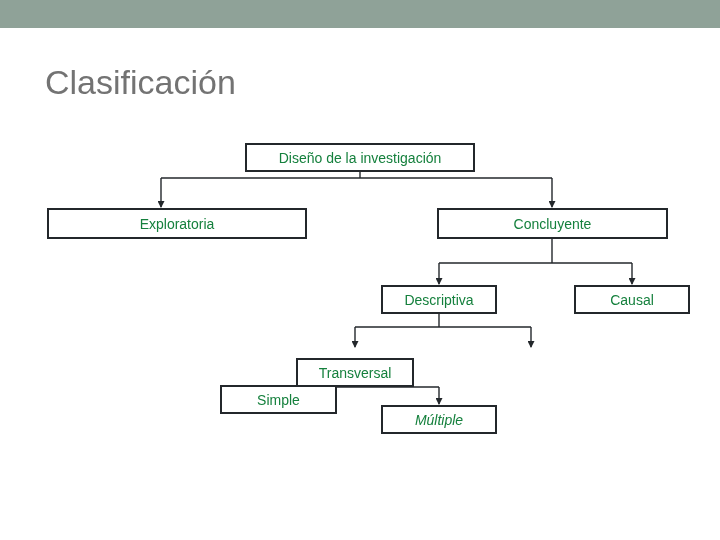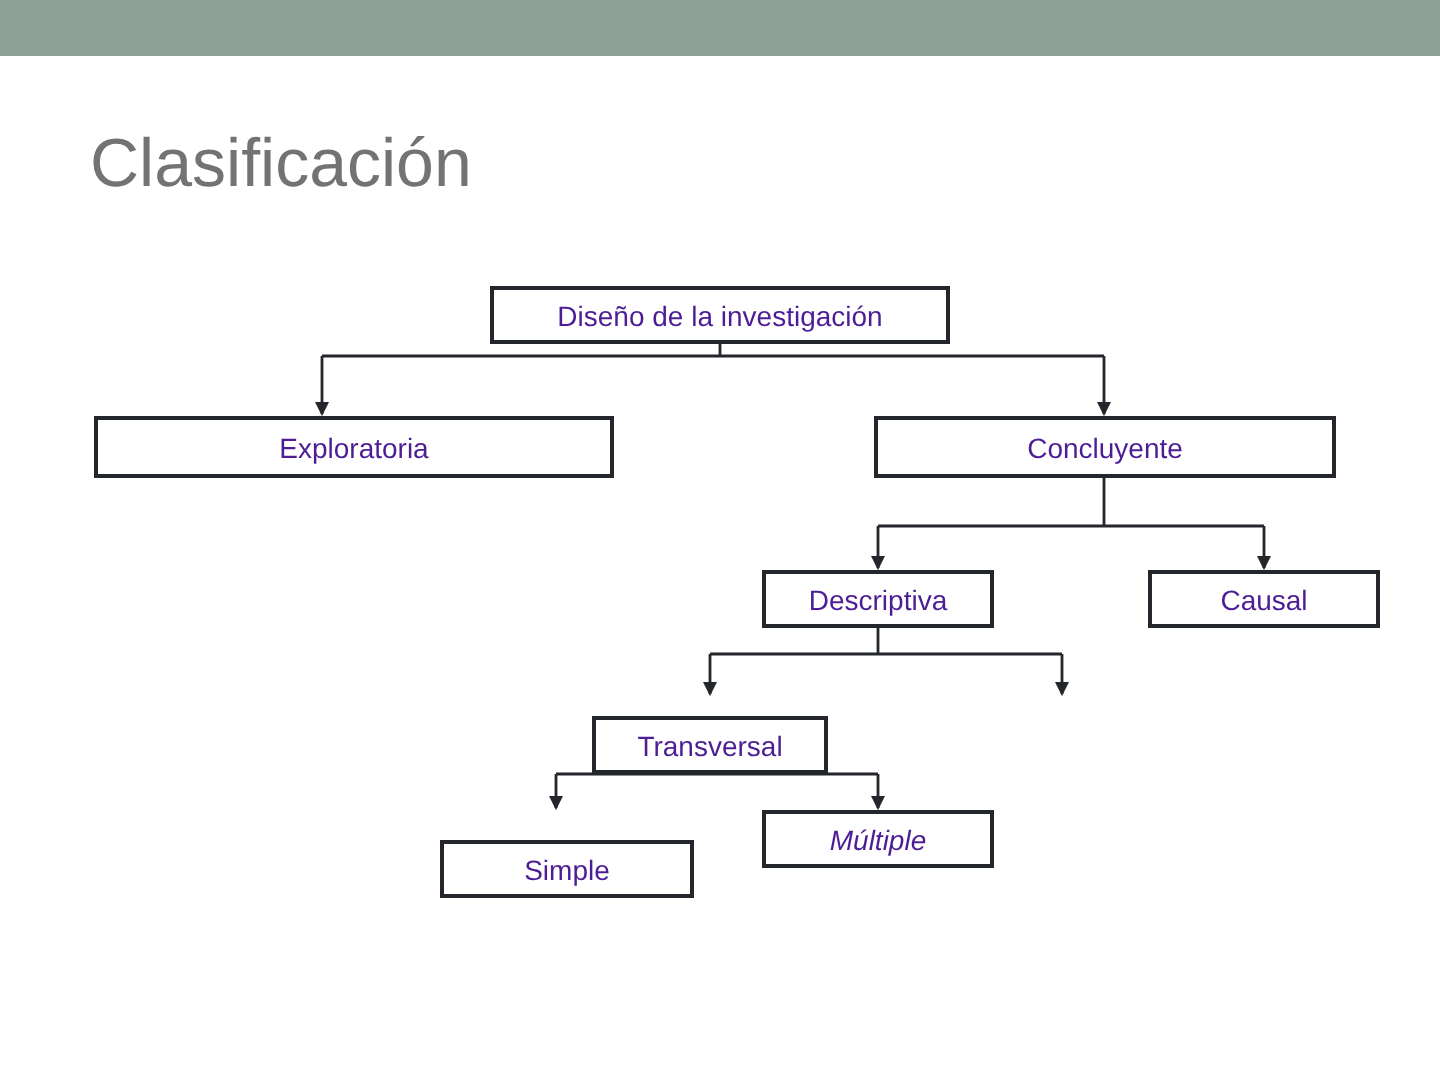--- a/index.html
+++ b/index.html
@@ -50,7 +50,7 @@
     box-sizing: border-box;
     border: 2px solid #23272b;
     background: #ffffff;
-    color: #4c1d95;
+    color: #15803d;
     font-size: 14px;
     display: flex;
     align-items: center;

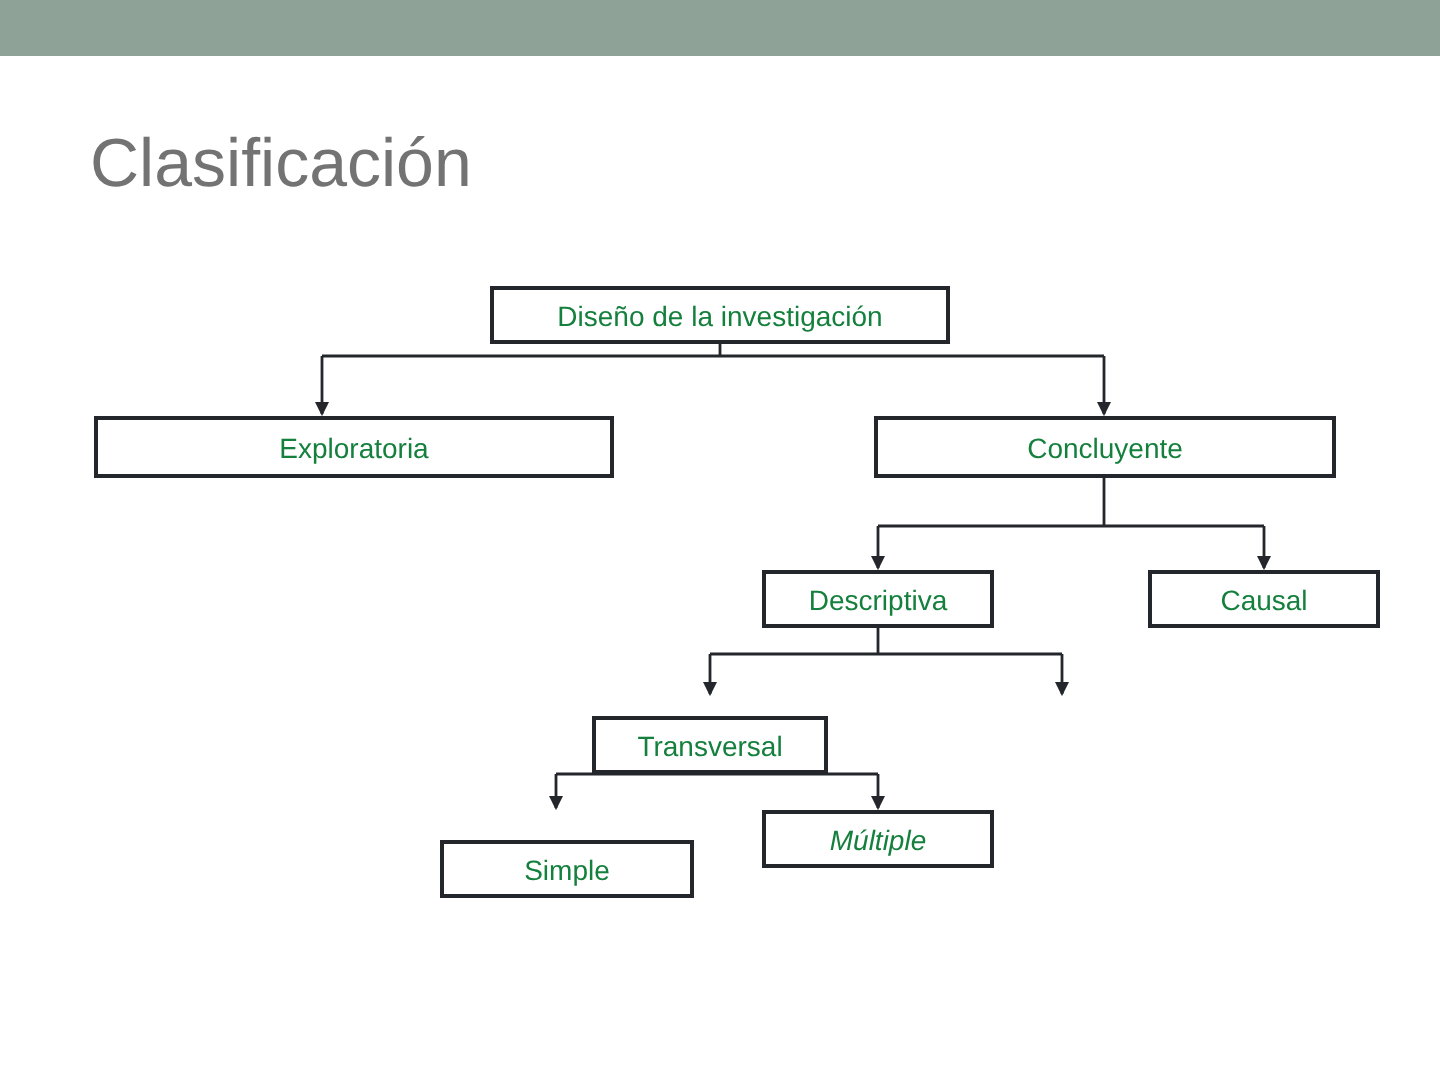--- a/index.html
+++ b/index.html
@@ -138,7 +138,7 @@
     </div>
 
 
-    <div class="node" style="left:220px; top:420px; width:127px; height:29px;">
+    <div class="node" style="left:220px; top:385px; width:117px; height:29px;">
       <span class="node-label">Simple</span>
     </div>
 

